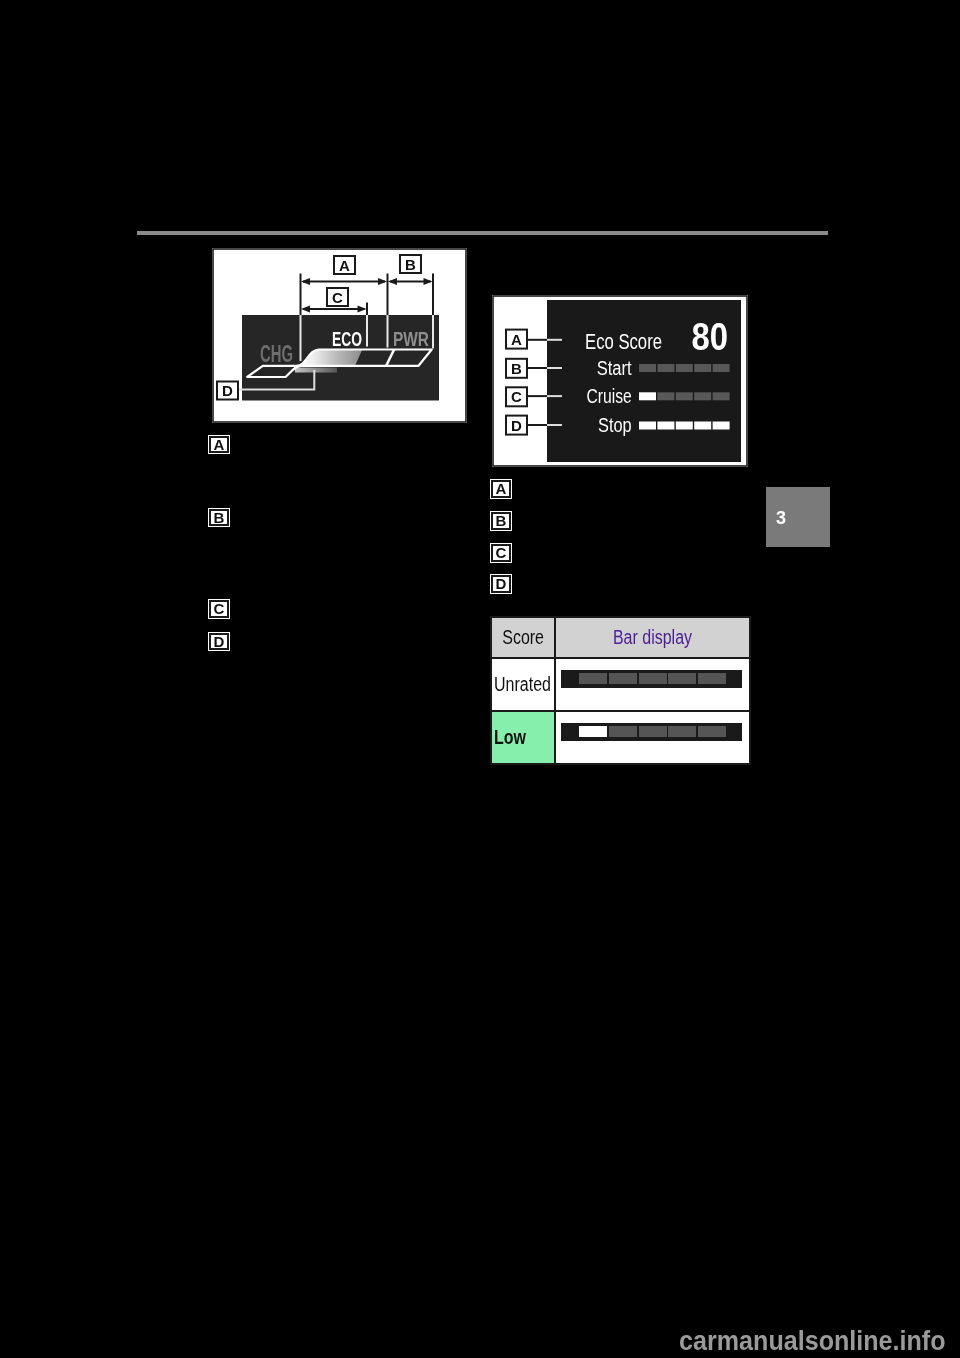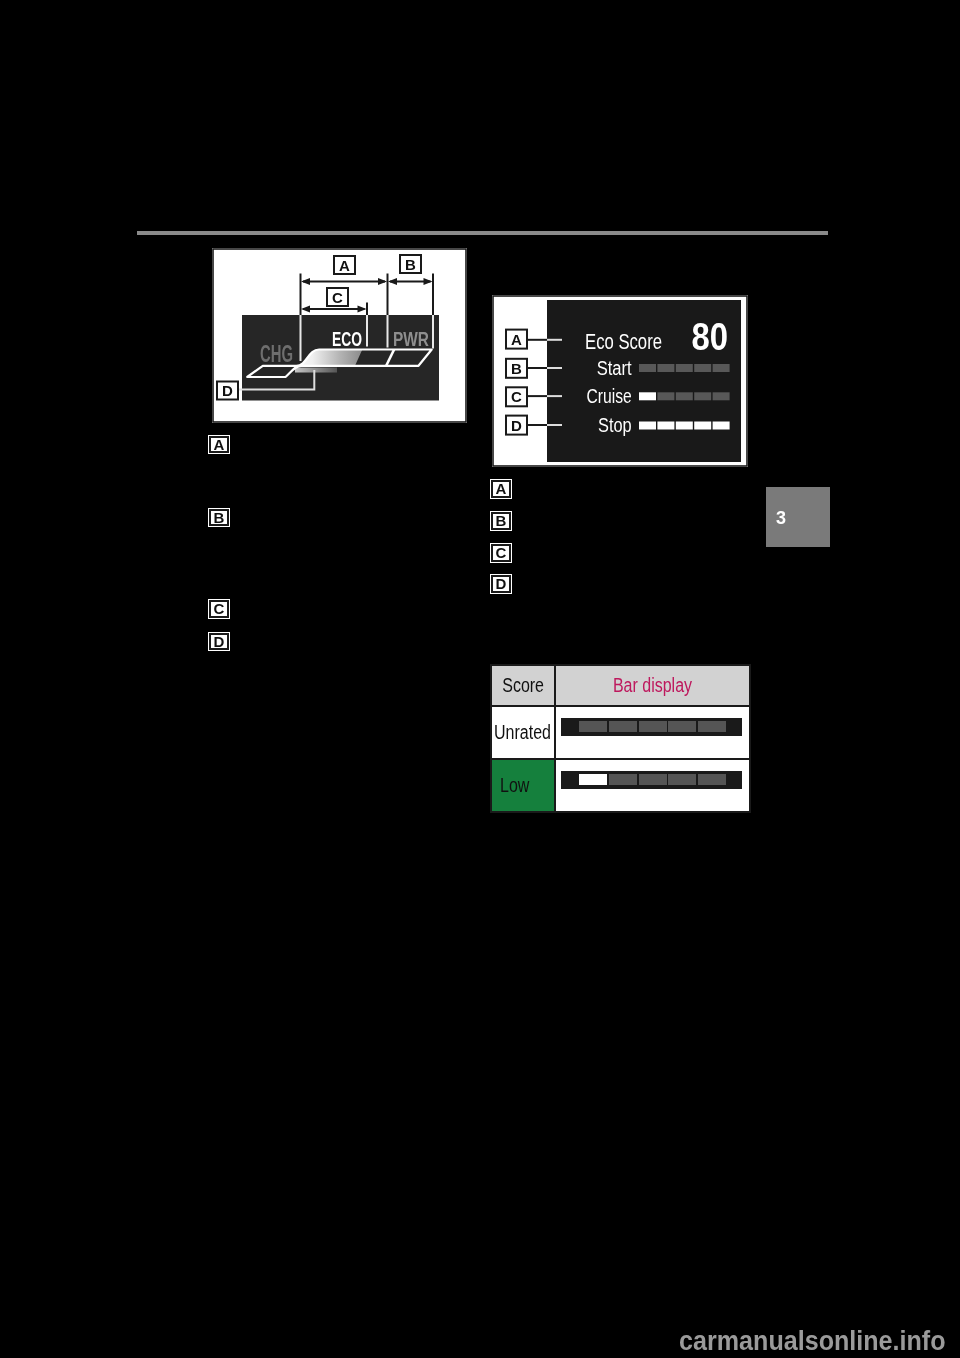--- a/index.html
+++ b/index.html
@@ -176,7 +176,7 @@
   <div class="abs" style="left:10px;top:21px;color:#fff;font-size:18px;font-weight:bold;">3</div>
 </div>
 
-<div class="abs" style="left:490px;top:664px;width:209px;height:149px;">
+<div class="abs" style="left:490px;top:616px;width:209px;height:149px;">
   <table style="border-collapse:collapse;width:261px;height:149px;table-layout:fixed;font-family:'Liberation Sans',sans-serif;">
     <colgroup>
         <col style="width:64px">

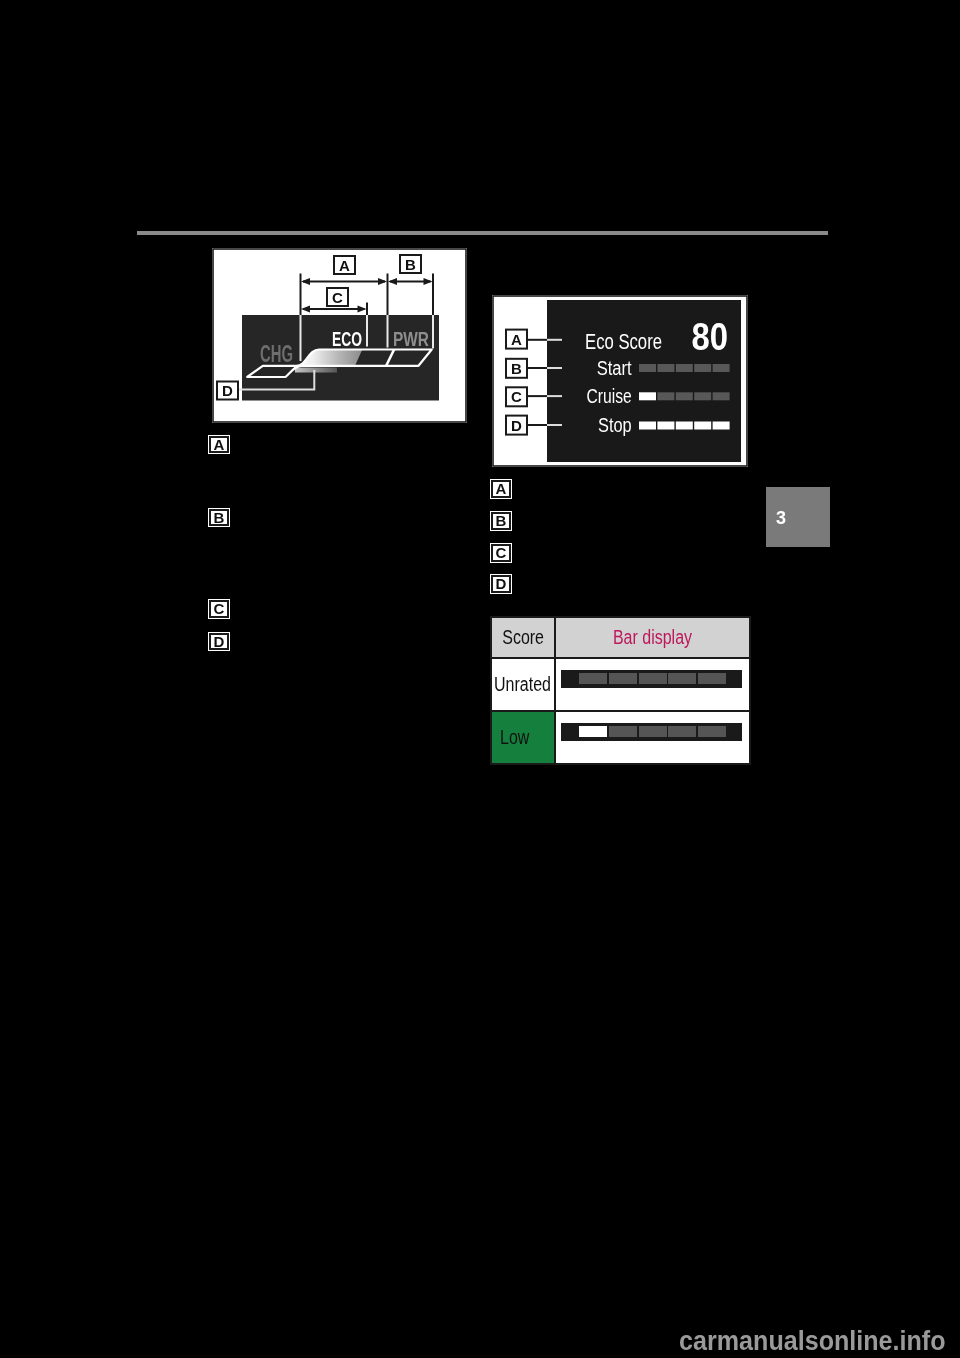--- a/index.html
+++ b/index.html
@@ -186,7 +186,7 @@
     <tbody>
         <tr style="height:30px;">
       <td style="border:2px solid #1a1a1a;background:#d2d2d2;color:#111;font-size:20px;text-align:center;"><span class="cxc">Score</span></td>
-      <td style="border:2px solid #1a1a1a;background:#d2d2d2;color:#be185d;font-size:20px;text-align:center;"><span class="cxc">Bar display</span></td>
+      <td style="border:2px solid #1a1a1a;background:#d2d2d2;color:#4c1d95;font-size:20px;text-align:center;"><span class="cxc">Bar display</span></td>
     </tr>
 
     <tr style="height:39px;">

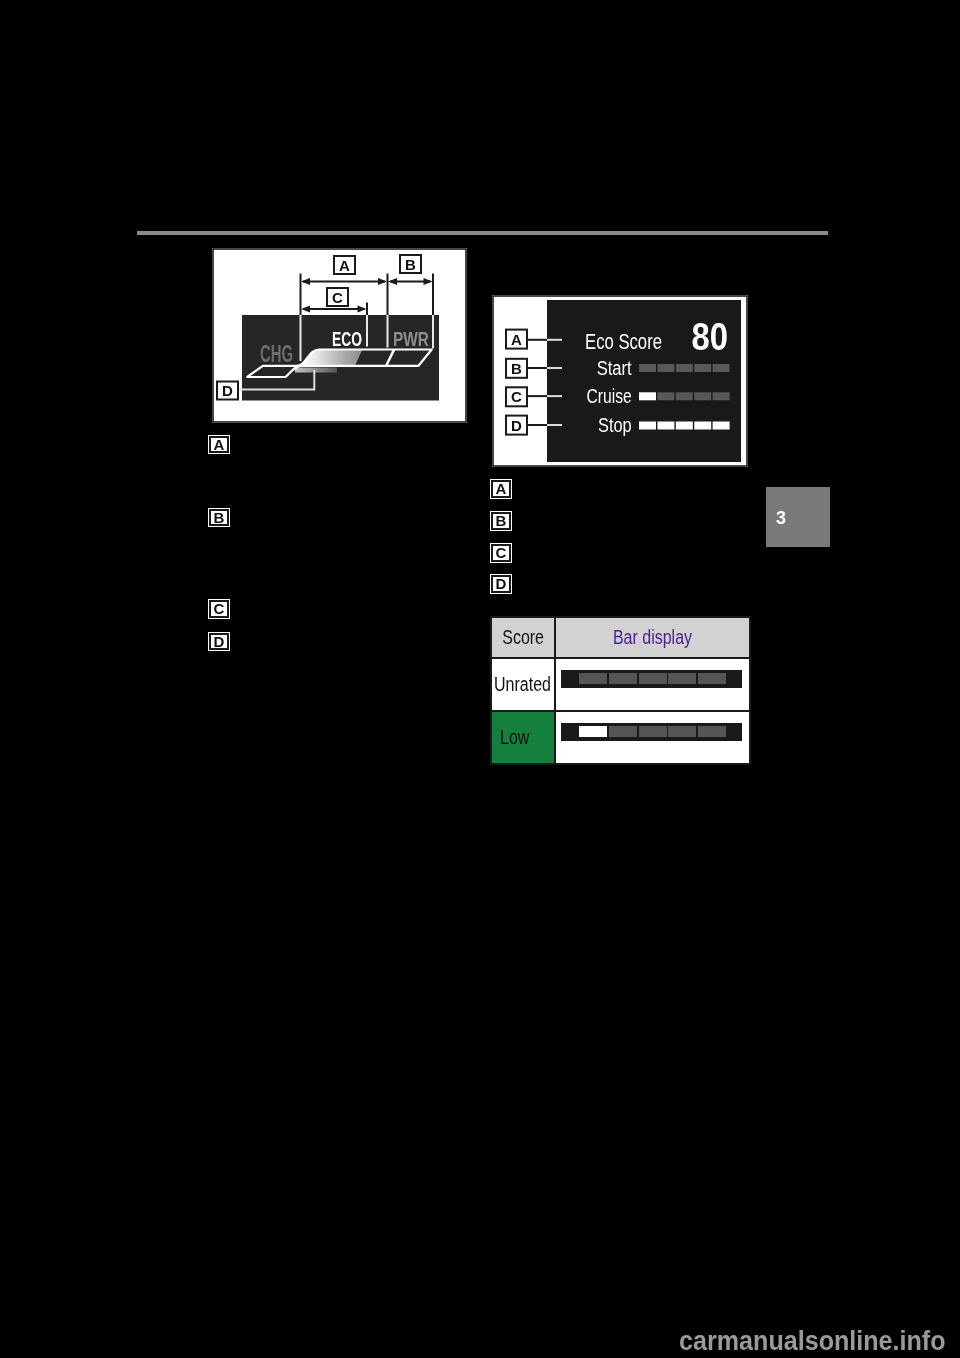--- a/index.html
+++ b/index.html
@@ -206,7 +206,7 @@
     </tr>
 
     <tr style="height:39px;">
-      <td style="border:2px solid #1a1a1a;background:#15803d;color:#111;font-size:20px;padding-left:8px;"><span class="cx">Low</span></td>
+      <td style="border:2px solid #1a1a1a;background:#86efac;color:#111;font-size:20px;padding-left:2px;font-weight:bold;"><span class="cx">Low</span></td>
       <td style="border:2px solid #1a1a1a;background:#fff;position:relative;">
 
         <div style="position:absolute;left:5px;top:11px;width:181px;height:18px;background:#1a1a1a;">

